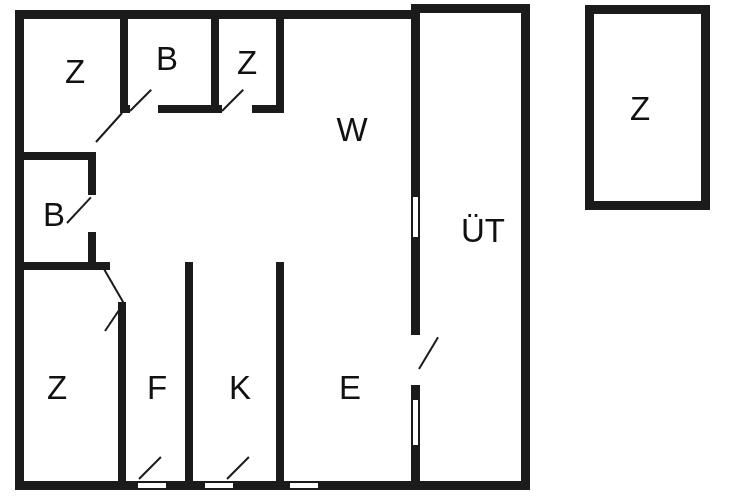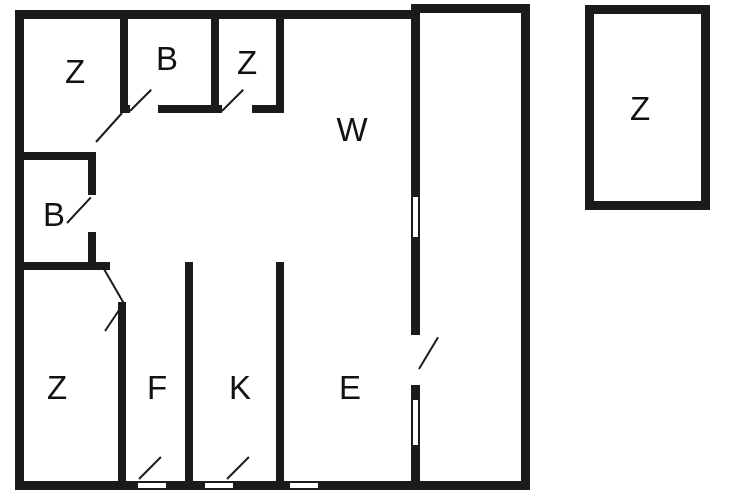--- a/index.html
+++ b/index.html
@@ -85,6 +85,7 @@
   <div class="label" style="left:247px;top:63px;">Z</div>
   <div class="label" style="left:352px;top:130px;">W</div>
   <div class="label" style="left:54px;top:215px;">B</div>
+  <div class="label" style="left:483px;top:231px;">ÜT</div>
   <div class="label" style="left:57px;top:388px;">Z</div>
   <div class="label" style="left:157px;top:388px;">F</div>
   <div class="label" style="left:240px;top:388px;">K</div>

